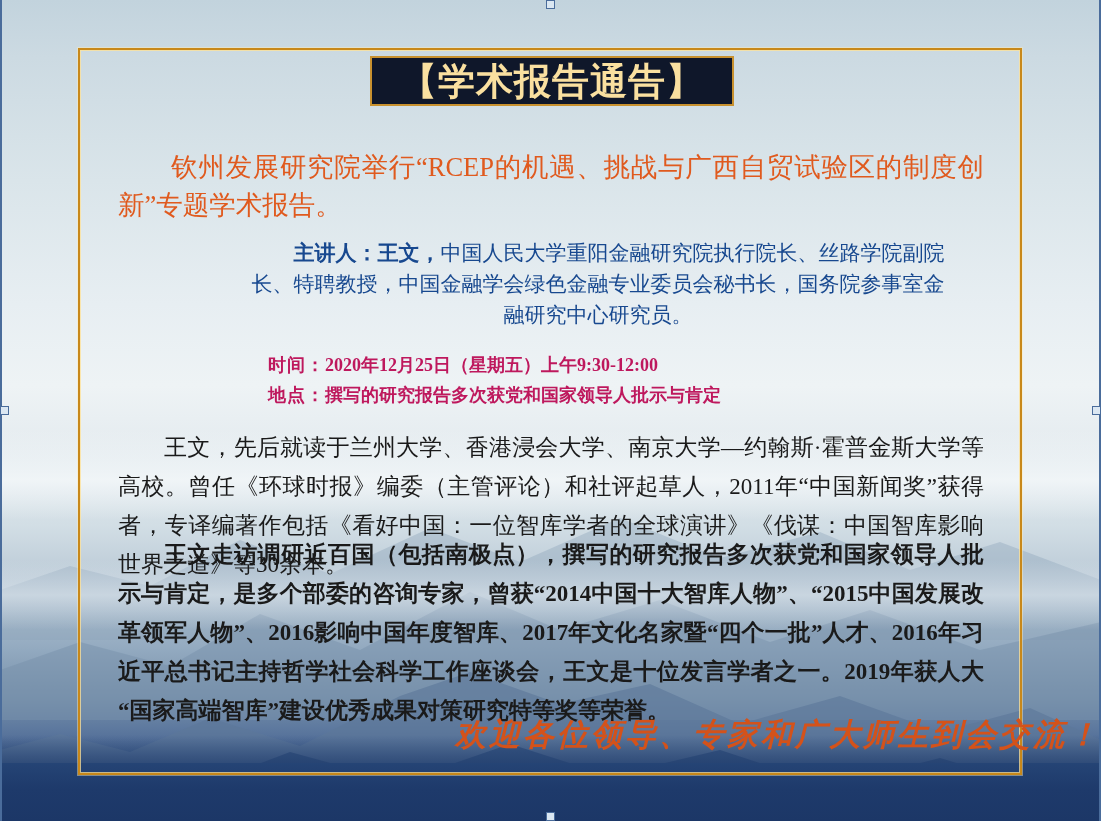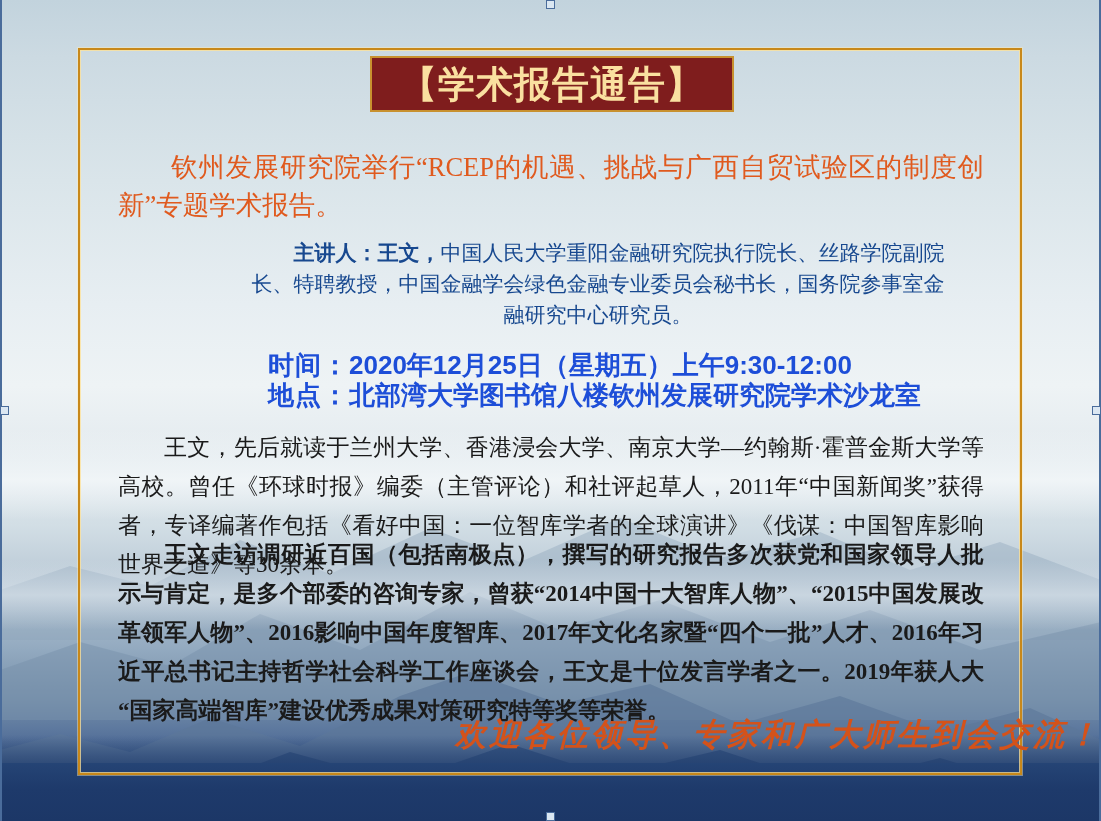--- a/index.html
+++ b/index.html
@@ -126,8 +126,8 @@
     left: 370px;
     top: 56px;
     width: 364px;
-    height: 56px;
-    background: #7f1d1d;
+    height: 50px;
+    background: #0f172a;
     border: 2px solid #c8912f;
     box-sizing: border-box;
     display: flex;

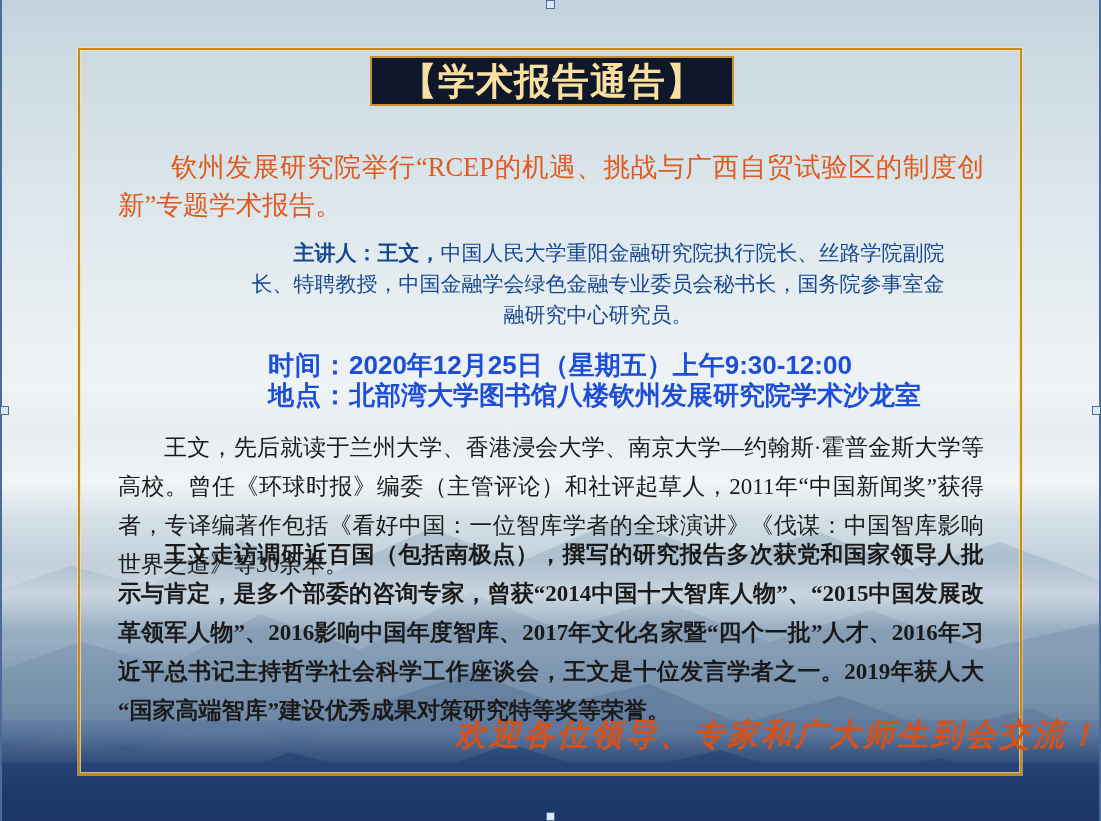--- a/index.html
+++ b/index.html
@@ -187,11 +187,11 @@
     left: 268px;
     top: 350px;
     width: 700px;
-    color: #1d4ed8;
-    font-size: 26px;
+    color: #be185d;
+    font-size: 18px;
     line-height: 30px;
     font-weight: bold;
-    font-family: Liberation Sans, sans-serif;
+    font-family: Liberation Serif, serif;
   }
   .block-when .field-label {
     letter-spacing: 1px;

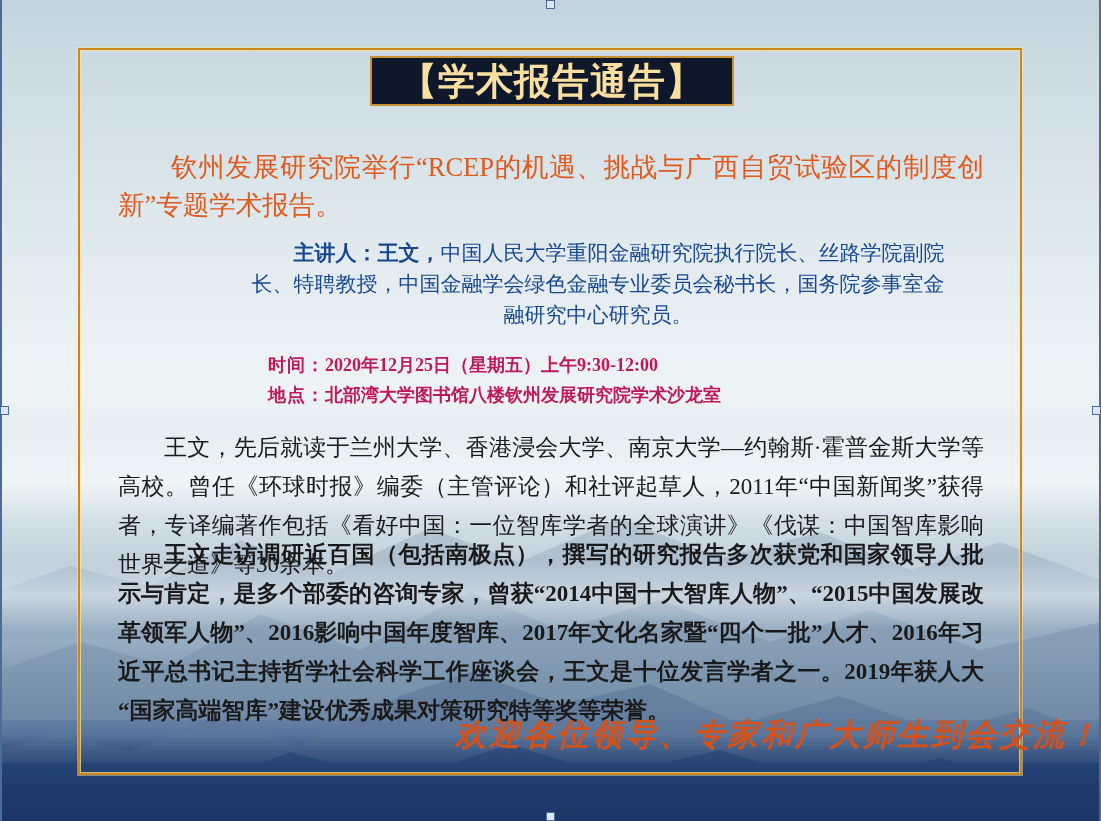--- a/index.html
+++ b/index.html
@@ -284,7 +284,7 @@
         <span class="field-label">时间：</span><span>2020年12月25日（星期五）上午9:30-12:00</span>
       </div>
       <div>
-        <span class="field-label">地点：</span><span>北部湾大学图书馆八楼钦州发展研究院学术沙龙室</span>
+        <span class="field-label">地点：</span><span>撰写的研究报告多次获党和国家领导人批示与肯定</span>
       </div>
     </div>
 

